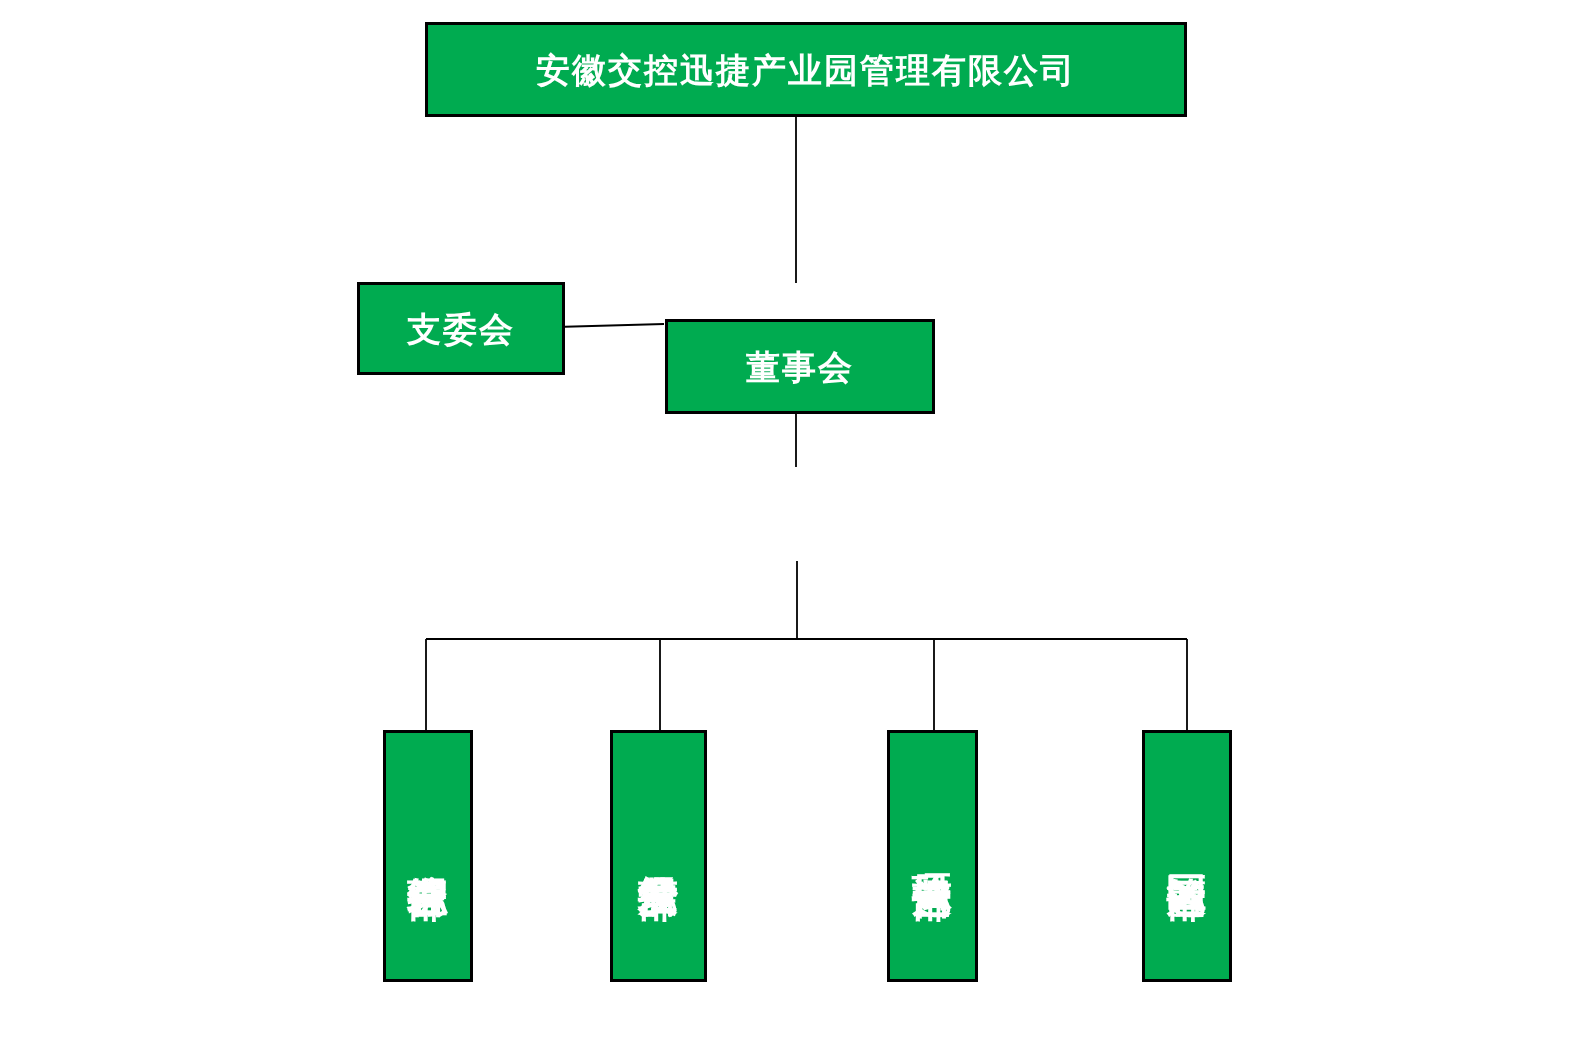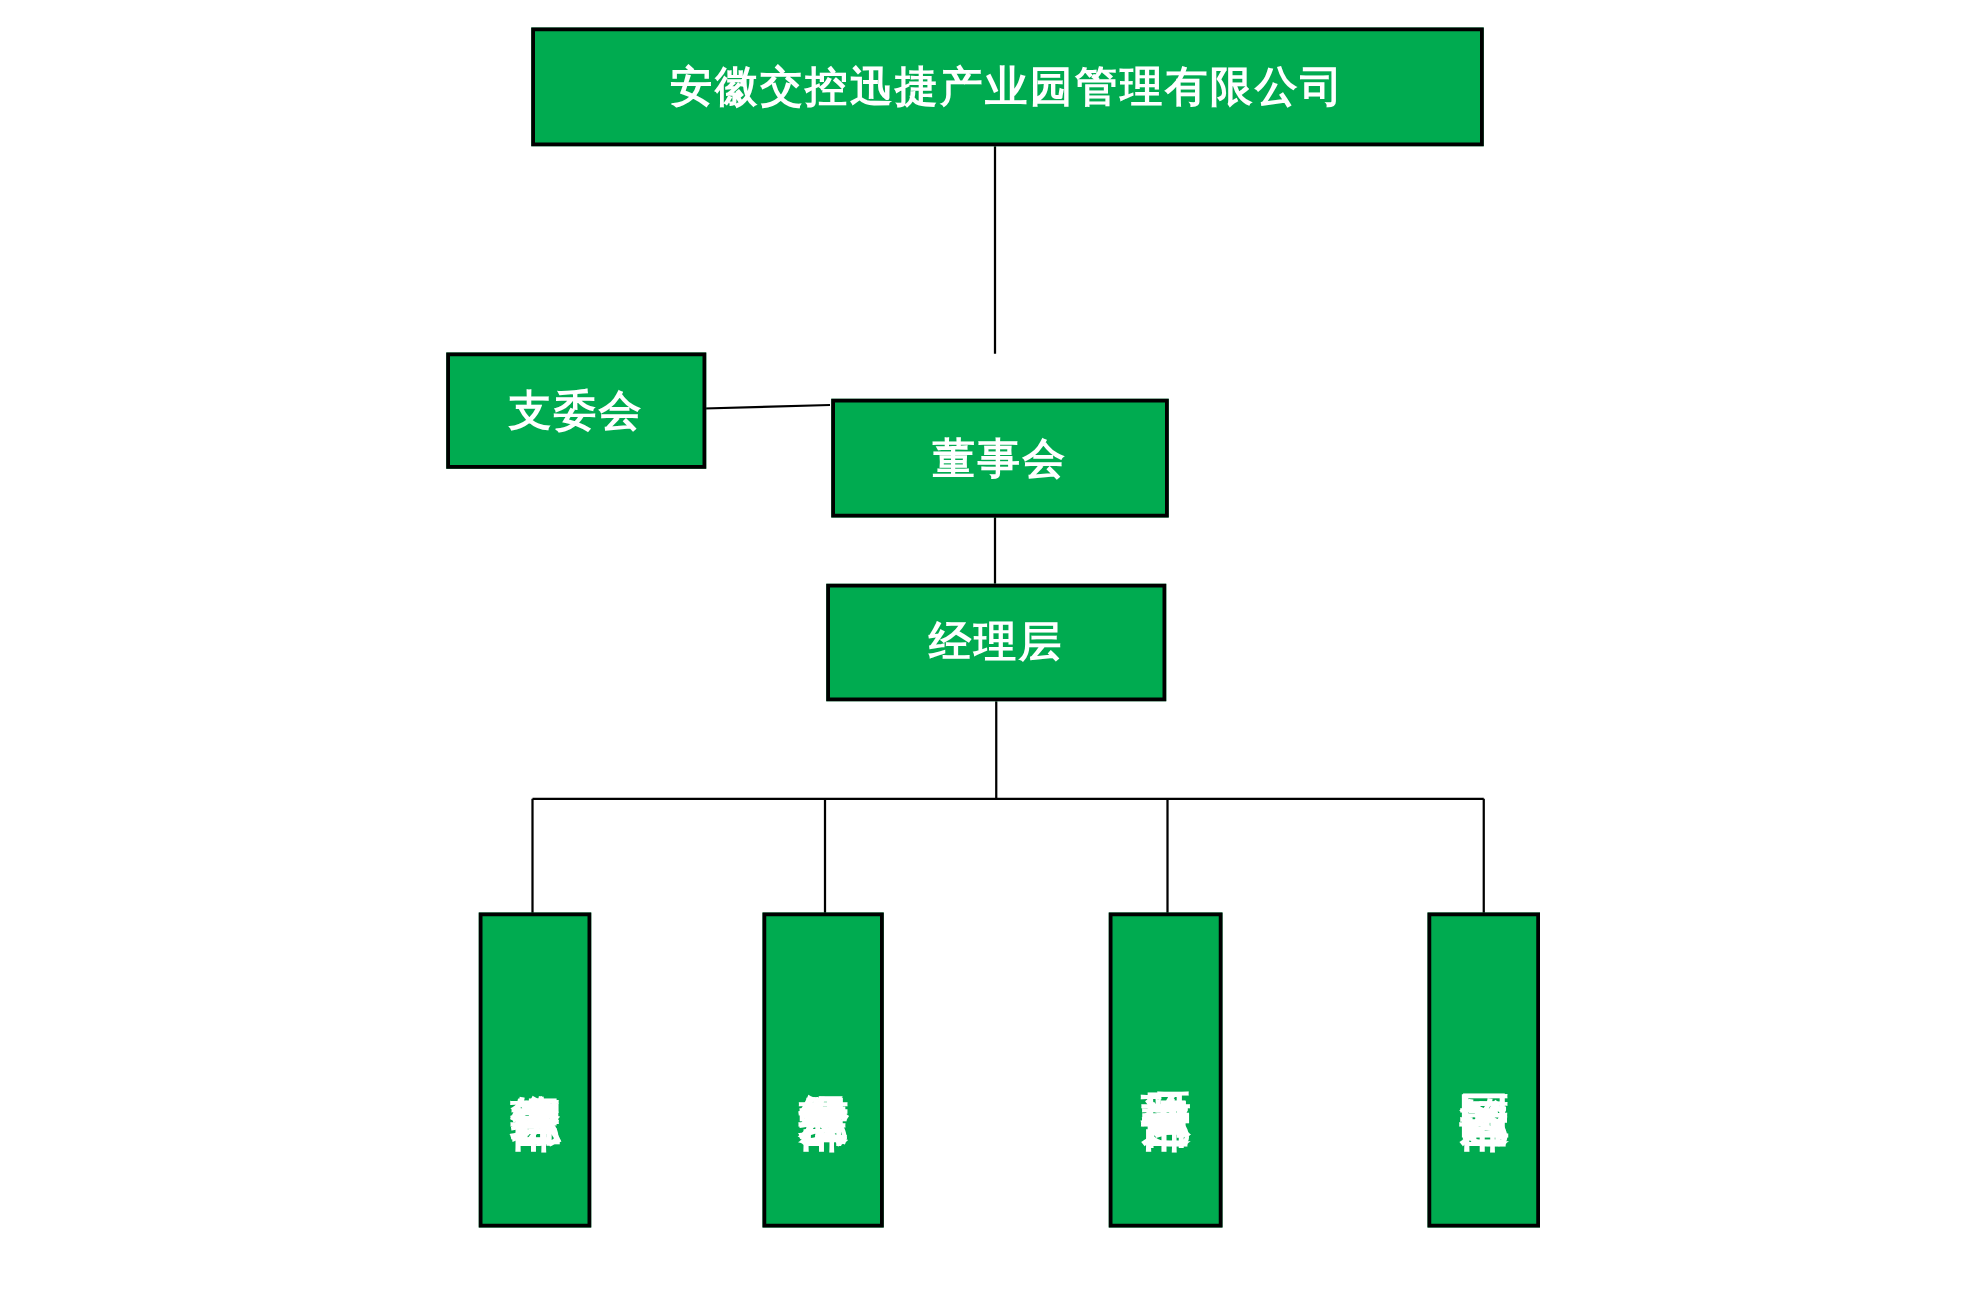--- a/index.html
+++ b/index.html
@@ -69,9 +69,6 @@
     <span>董事会</span>
   </div>
 
-  <div class="node horizontal" style="left:661px;top:467px;width:272px;height:94px;">
-    <span>经理层</span>
-  </div>
 
   <div class="node vertical" style="left:383px;top:730px;width:90px;height:252px;">
     <span>综合管理部</span>

